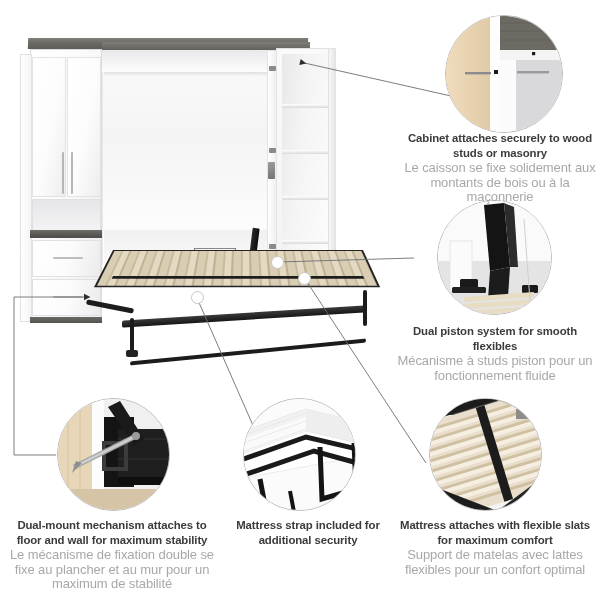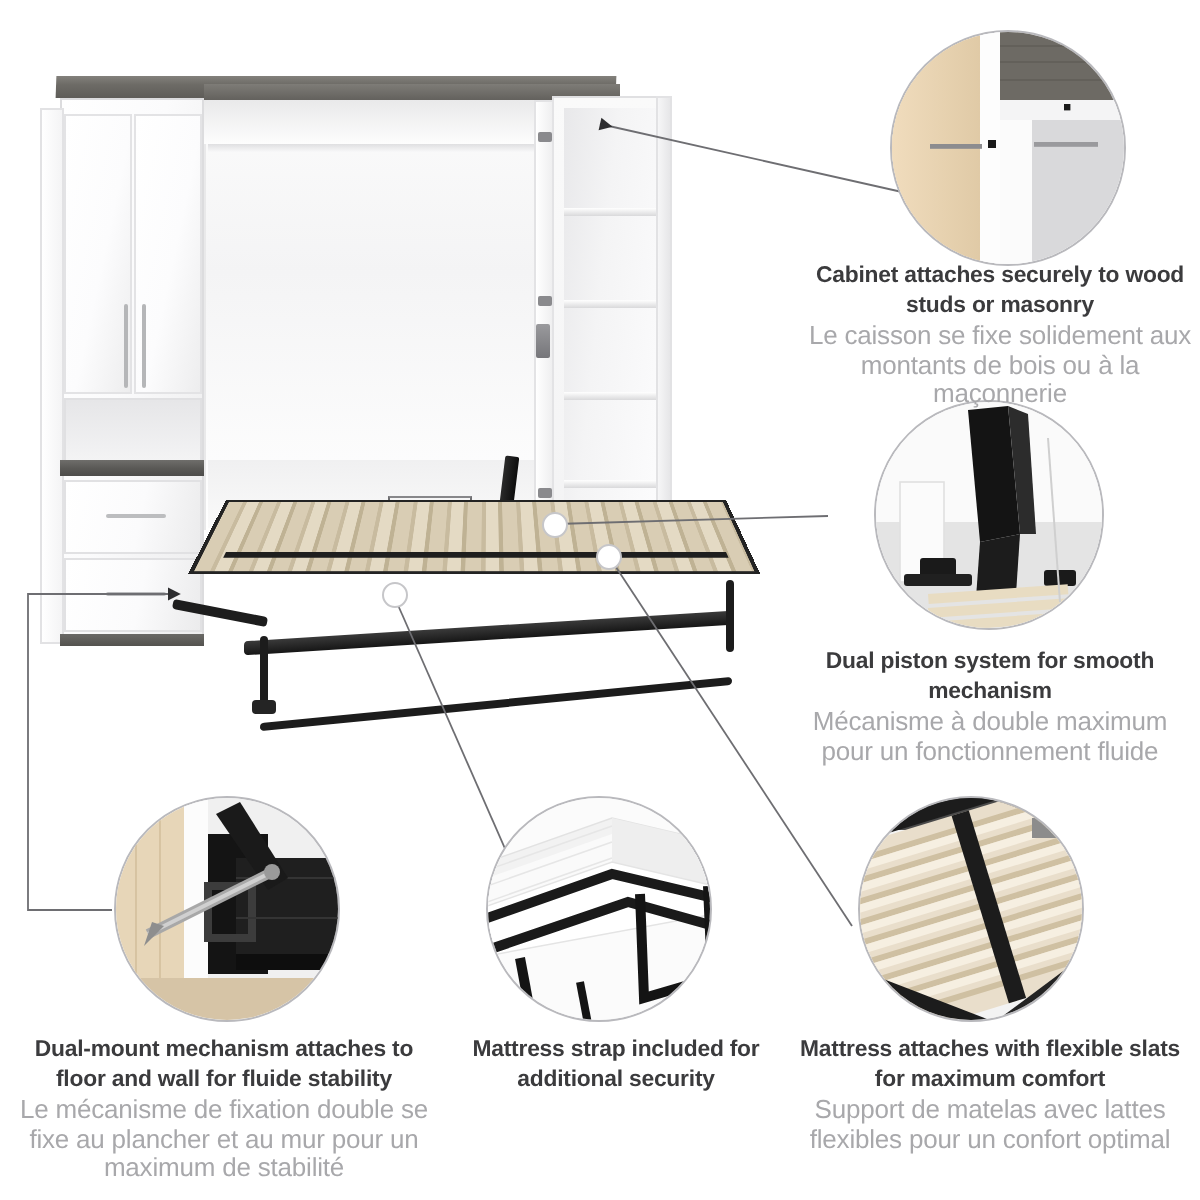--- a/index.html
+++ b/index.html
@@ -477,7 +477,7 @@
     </svg>
   </div>
   <div class="callout-text" style="left:396px; top:324px; width:198px;">
-    <p class="en">Dual piston system for smooth mechanism</p>
+    <p class="en">Dual piston system for smooth flexibles</p>
     <p class="fr">Mécanisme à double maximum pour un fonctionnement fluide</p>
   </div>
 

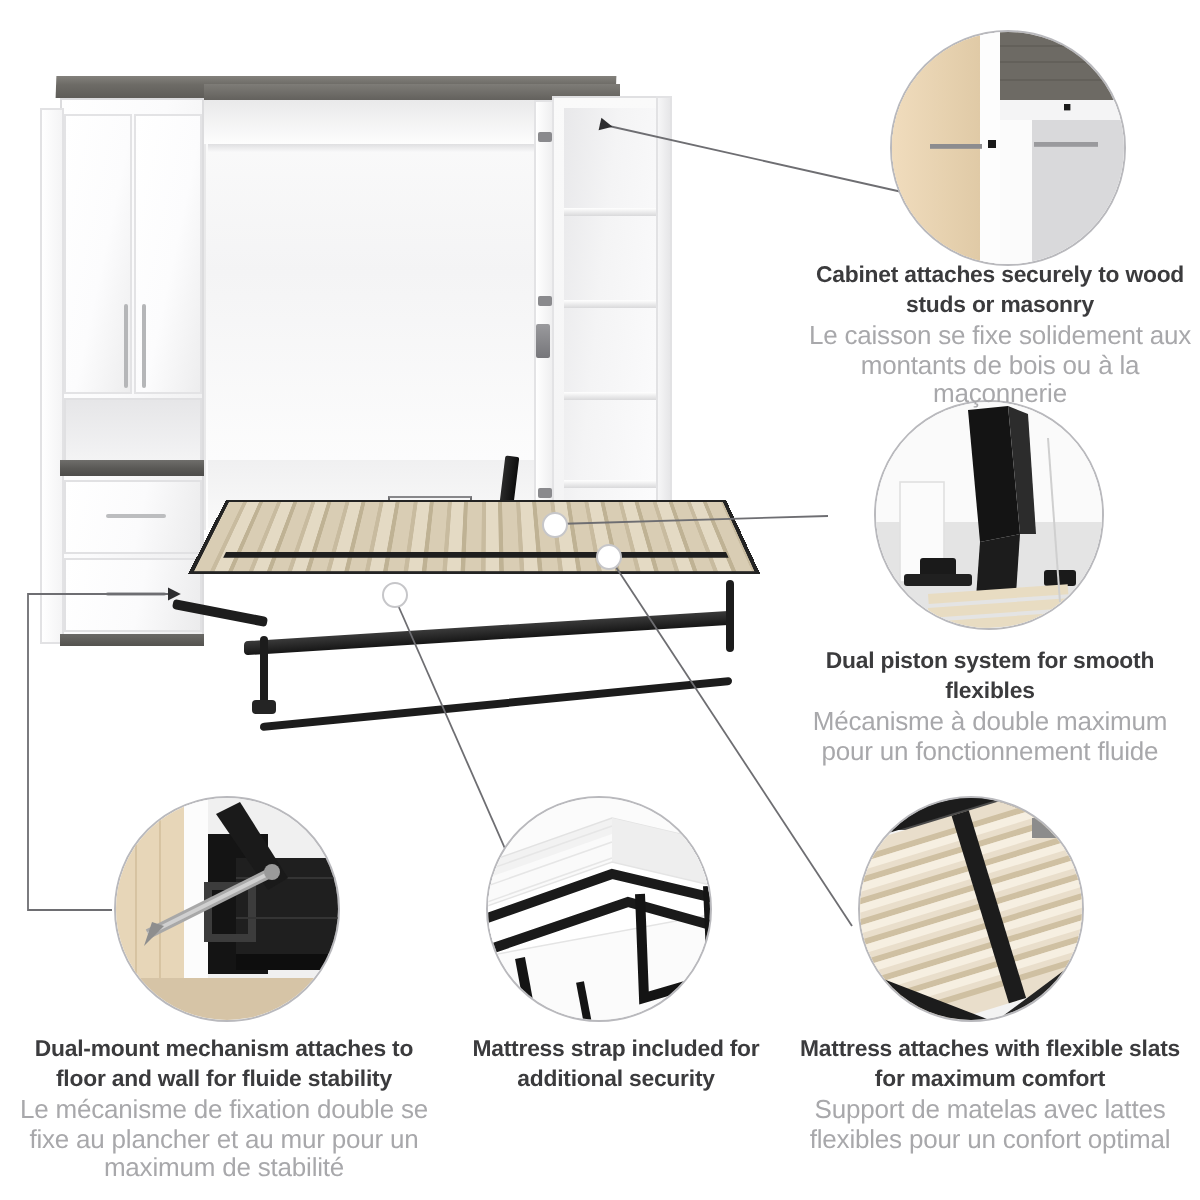--- a/index.html
+++ b/index.html
@@ -478,7 +478,7 @@
   </div>
   <div class="callout-text" style="left:396px; top:324px; width:198px;">
     <p class="en">Dual piston system for smooth flexibles</p>
-    <p class="fr">Mécanisme à double maximum pour un fonctionnement fluide</p>
+    <p class="fr">Mécanisme à studs piston pour un fonctionnement fluide</p>
   </div>
 
   <div class="photo-circle" style="left:57px; top:398px; width:113px; height:113px;">

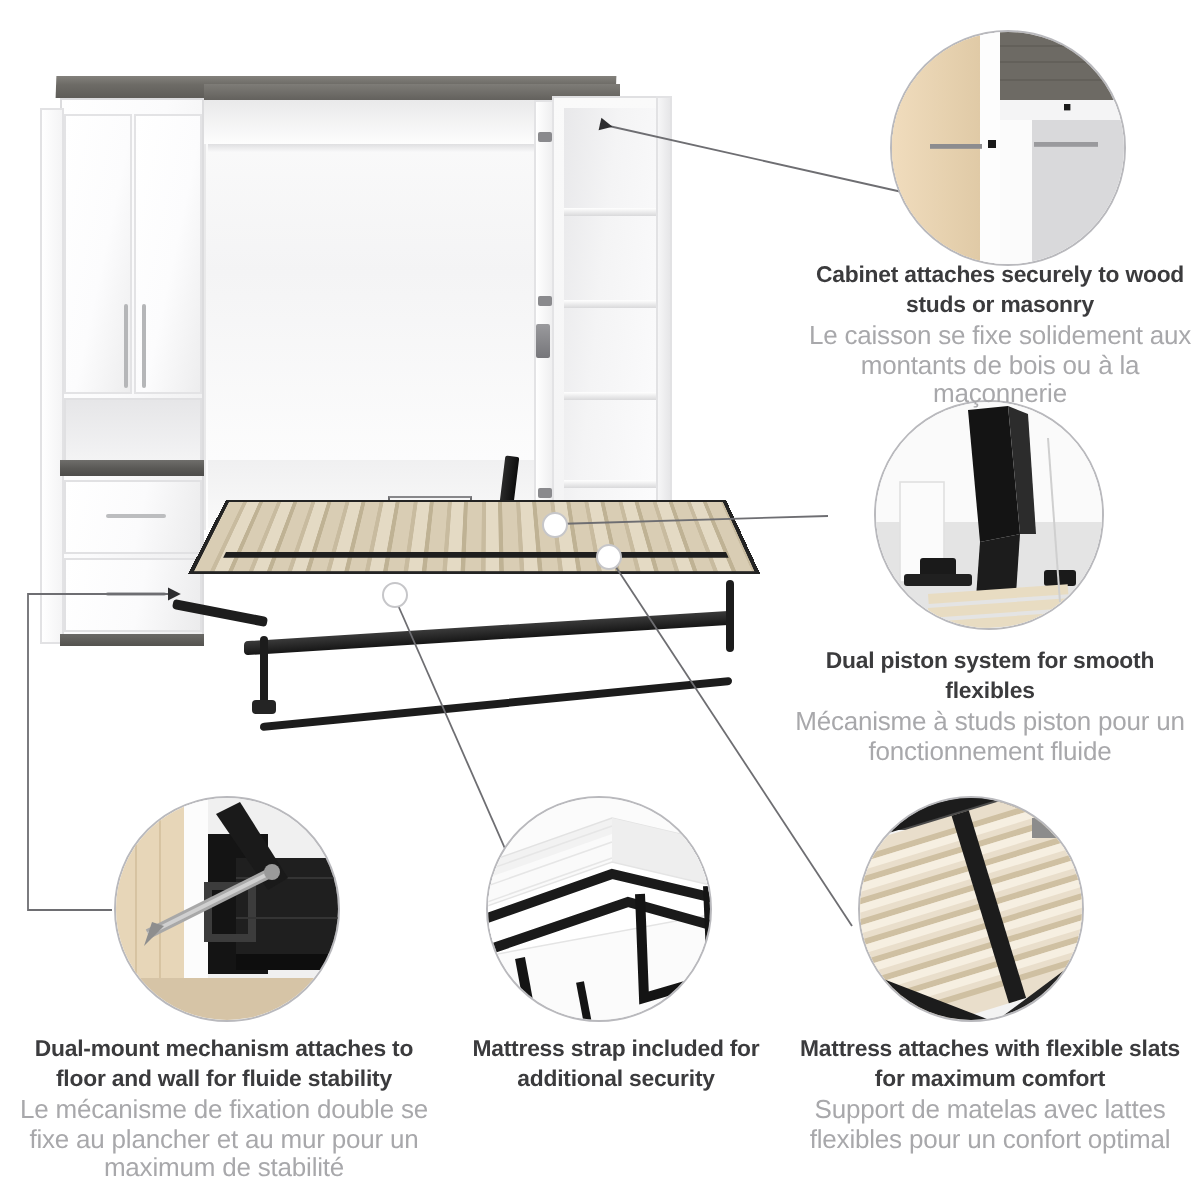--- a/index.html
+++ b/index.html
@@ -507,7 +507,7 @@
     </svg>
   </div>
   <div class="callout-text" style="left:8px; top:518px; width:208px;">
-    <p class="en">Dual-mount mechanism attaches to floor and wall for fluide stability</p>
+    <p class="en">Dual-mount mechanism attaches to floor and wall for maximum stability</p>
     <p class="fr">Le mécanisme de fixation double se fixe au plancher et au mur pour un maximum de stabilité</p>
   </div>
 

